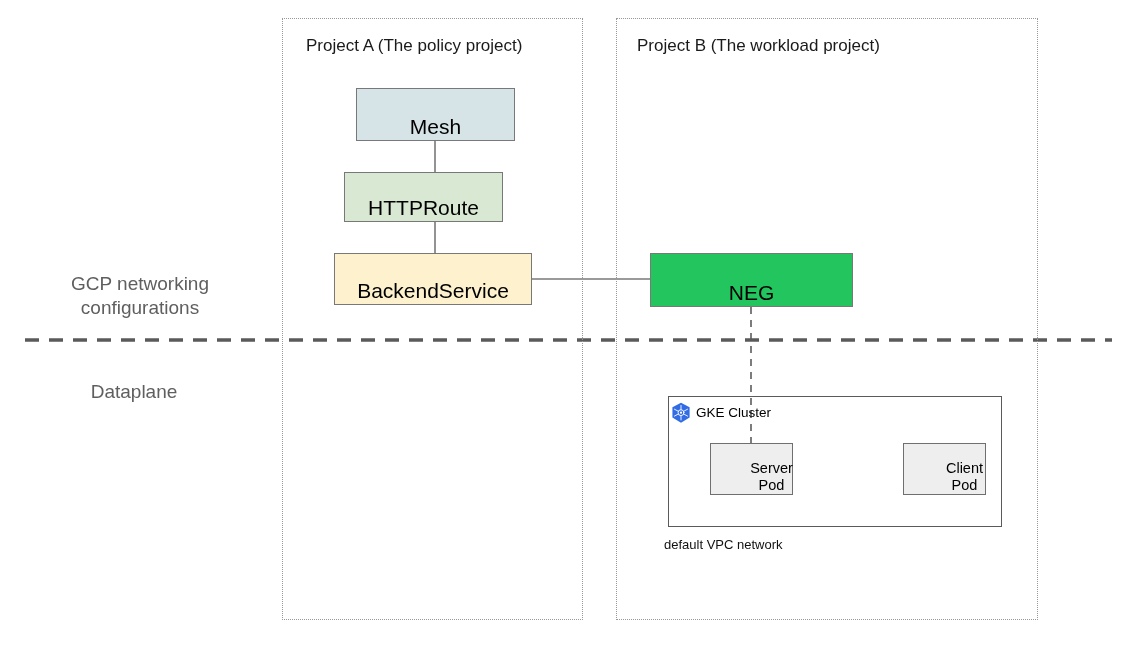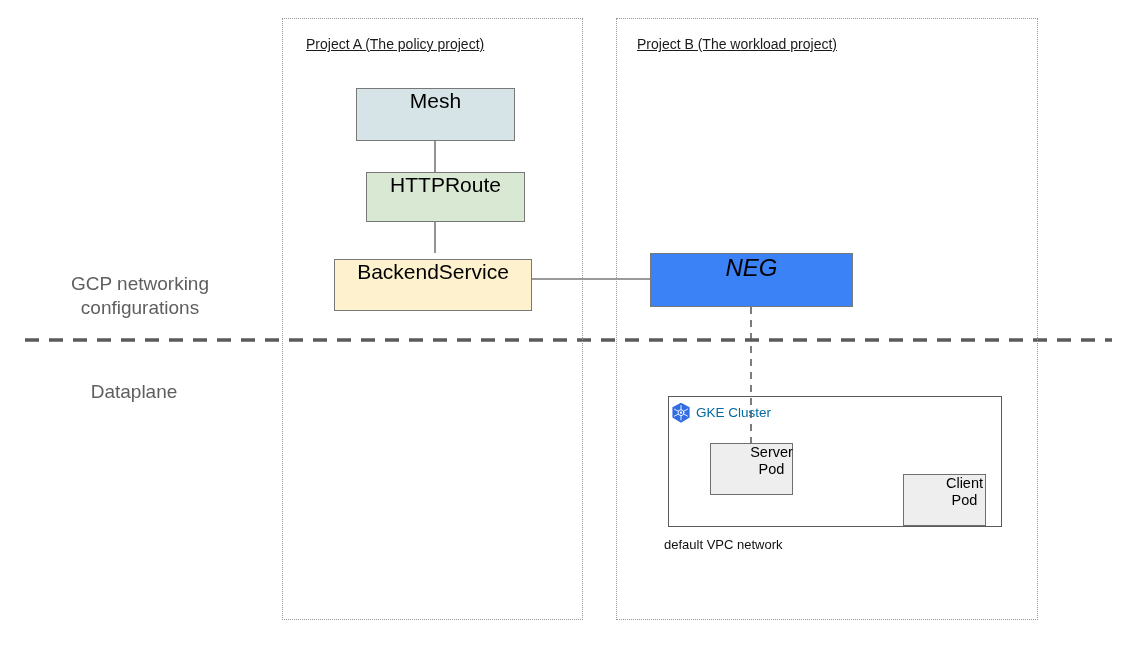--- a/index.html
+++ b/index.html
@@ -30,11 +30,10 @@
   }
   .project-label {
     position: absolute;
-    font-size: 14px;
+    font-size: 17px;
     color: #1a1a1a;
     white-space: nowrap;
     line-height: 1.2;
-    text-decoration: underline;
   }
 
   

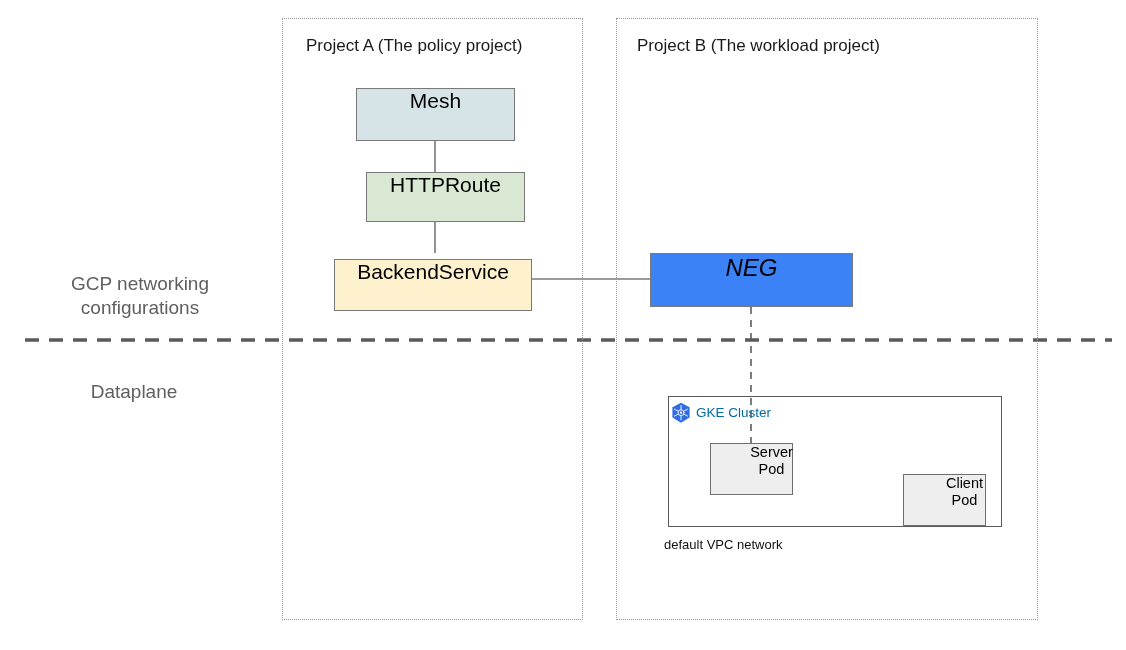--- a/index.html
+++ b/index.html
@@ -42,7 +42,7 @@
     box-sizing: border-box;
     border: 1.6px solid #787878;
     display: flex;
-    align-items: flex-start;
+    align-items: flex-end;
     justify-content: center;
     text-align: center;
     color: #000000;

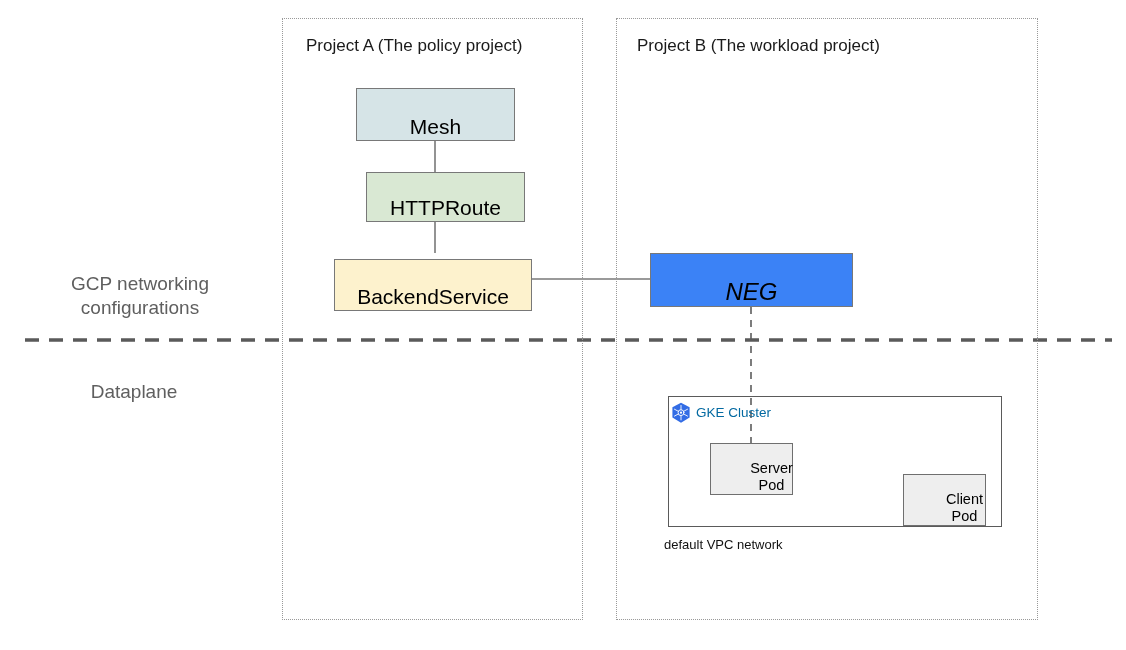--- a/index.html
+++ b/index.html
@@ -117,7 +117,7 @@
   <span>Mesh</span>
 </div>
 
-<div class="node node-httproute" style="left:366px; top:172px; width:159px; height:50px;">
+<div class="node node-httproute" style="left:344px; top:172px; width:159px; height:50px;">
   <span>HTTPRoute</span>
 </div>
 

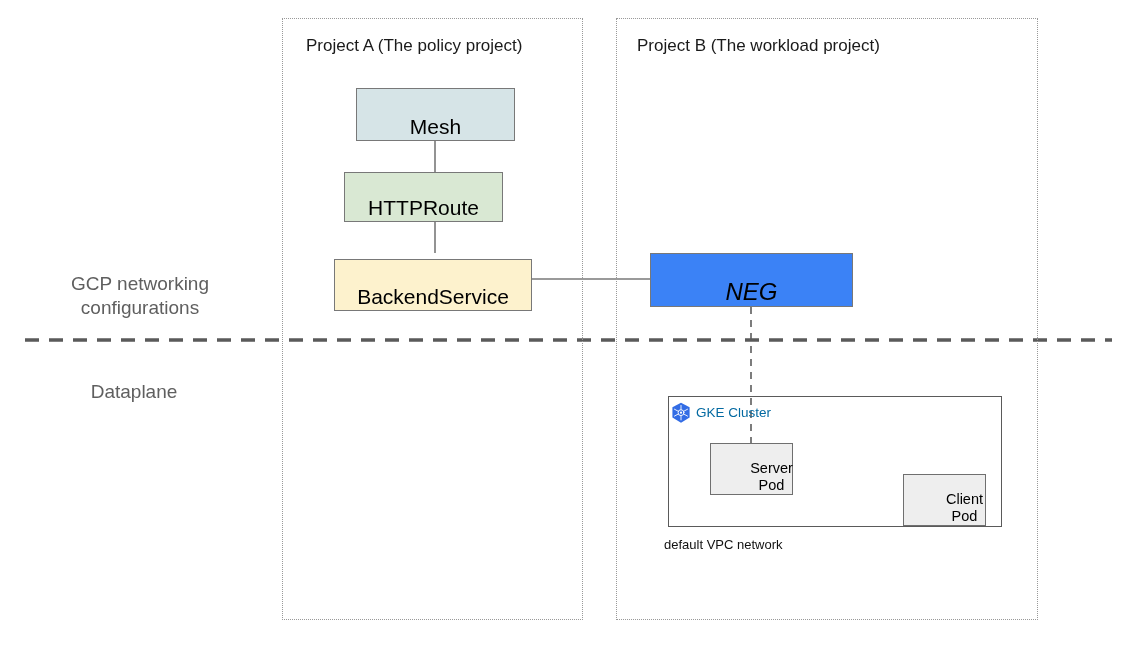--- a/index.html
+++ b/index.html
@@ -50,7 +50,7 @@
   }
   .node-mesh        { background: #d6e4e7; font-size: 21px; }
   .node-httproute   { background: #d9e8d3; font-size: 21px; }
-  .node-backend     { background: #fdf2cd; font-size: 21px; margin-top: 6px; }
+  .node-backend     { background: #fdf2cd; font-size: 21px; }
   .node-neg         { background: #3b82f6; font-size: 24px; font-style: italic; }
   .node-pod         { background: #eeeeee; font-size: 14.5px; border-width: 1.4px; border-color: #6f6f6f; padding-left: 40px;}
 

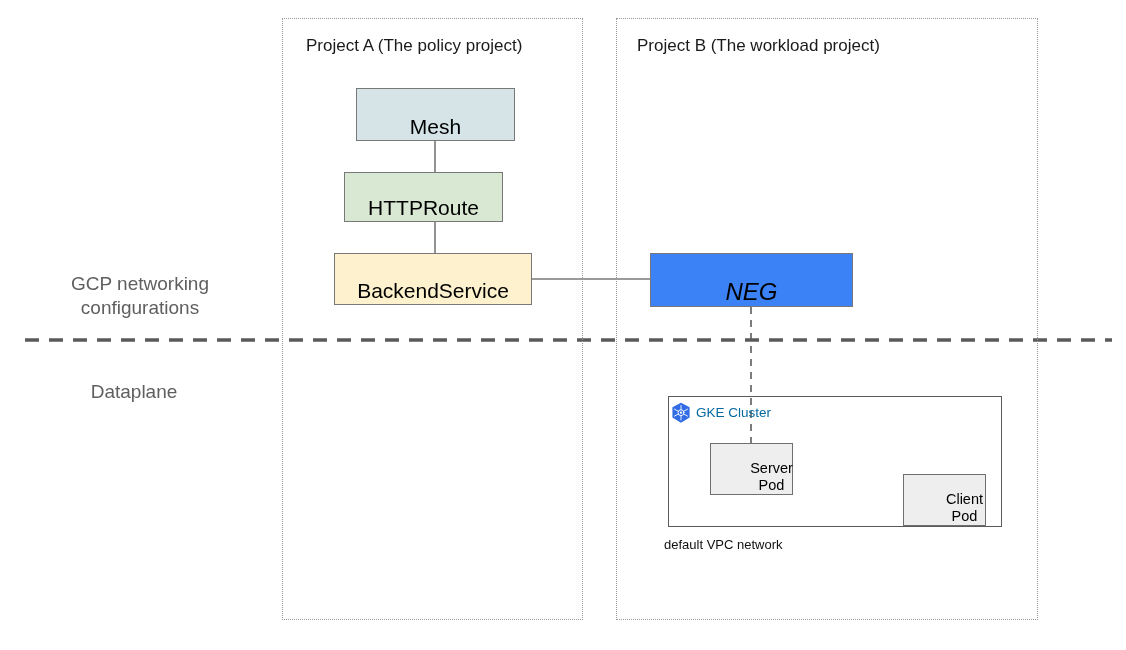--- a/index.html
+++ b/index.html
@@ -51,7 +51,7 @@
   .node-mesh        { background: #d6e4e7; font-size: 21px; }
   .node-httproute   { background: #d9e8d3; font-size: 21px; }
   .node-backend     { background: #fdf2cd; font-size: 21px; }
-  .node-neg         { background: #3b82f6; font-size: 24px; font-style: italic; }
+  .node-neg         { background: #22c55e; font-size: 21px; }
   .node-pod         { background: #eeeeee; font-size: 14.5px; border-width: 1.4px; border-color: #6f6f6f; padding-left: 40px;}
 
   

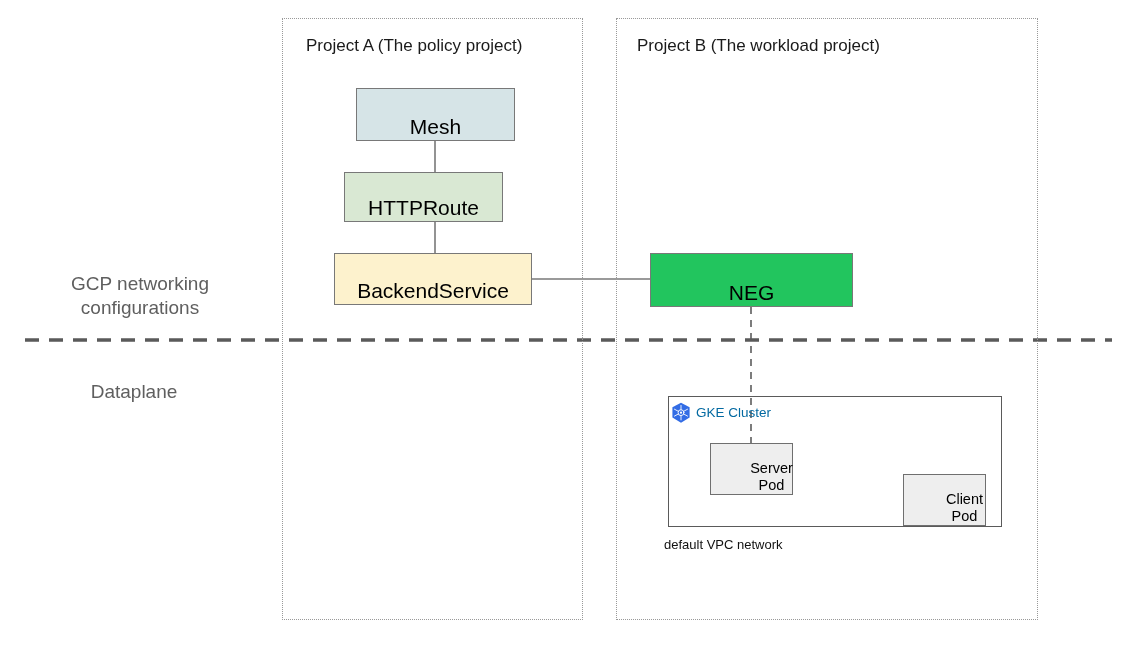--- a/index.html
+++ b/index.html
@@ -64,7 +64,7 @@
   .cluster-label {
     position: absolute;
     font-size: 13.5px;
-    color: #0369a1;
+    color: #000000;
     white-space: nowrap;
   }
   .vpc-label {

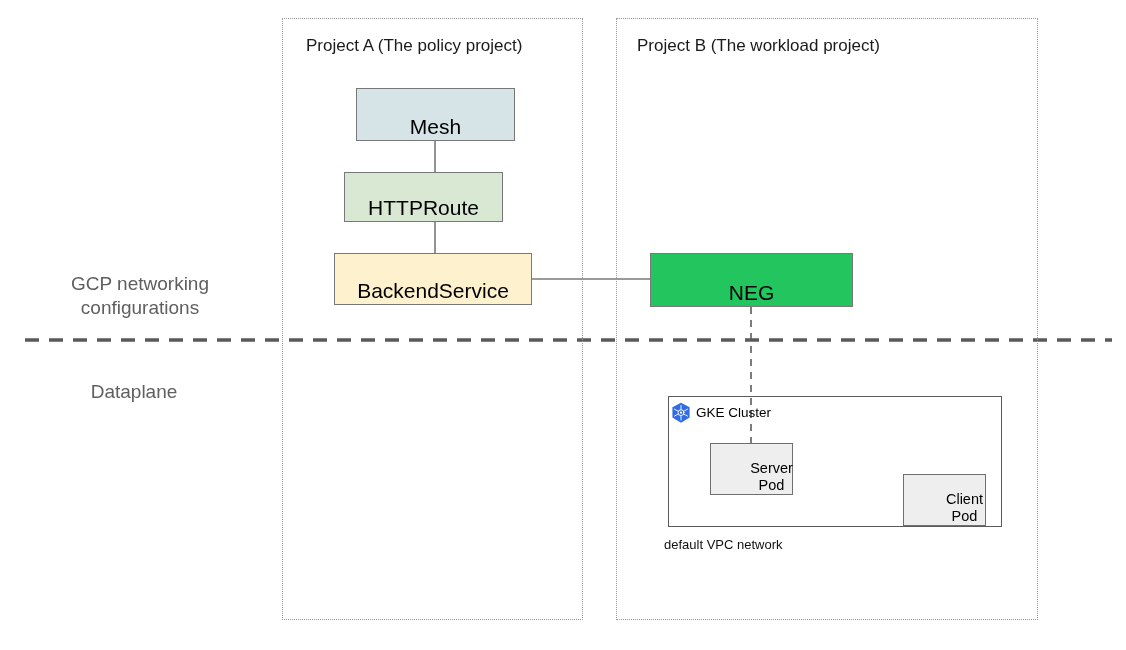--- a/index.html
+++ b/index.html
@@ -152,7 +152,7 @@
 Pod</span>
 </div>
 
-<div class="node node-pod" style="left:903px; top:443px; width:83px; height:52px;margin-top:31px;">
+<div class="node node-pod" style="left:903px; top:443px; width:83px; height:52px;">
   <span style="white-space:pre-line;">Client
 Pod</span>
 </div>

